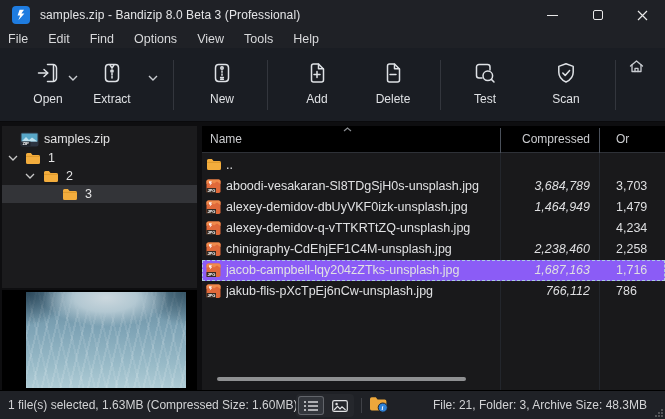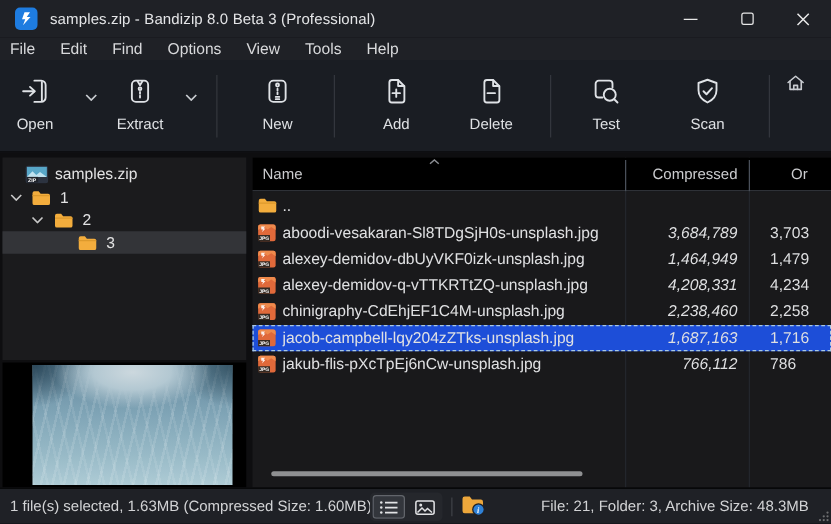--- a/index.html
+++ b/index.html
@@ -133,7 +133,7 @@
 
   <div class="toolbar">
 
-    <div class="tbtn" style="left:0;width:56px">
+    <div class="tbtn" style="left:20px;width:56px">
       <span class="ticon">
         <svg width="26" height="26" viewBox="0 0 26 26" fill="none" stroke="#dfe2e6" stroke-width="1.5" stroke-linecap="round" stroke-linejoin="round">
           <path d="M12.5 4.5 h5.5 a3.5 3.5 0 0 1 3.5 3.5 v10 a3.5 3.5 0 0 1 -3.5 3.5 h-5.5"></path>

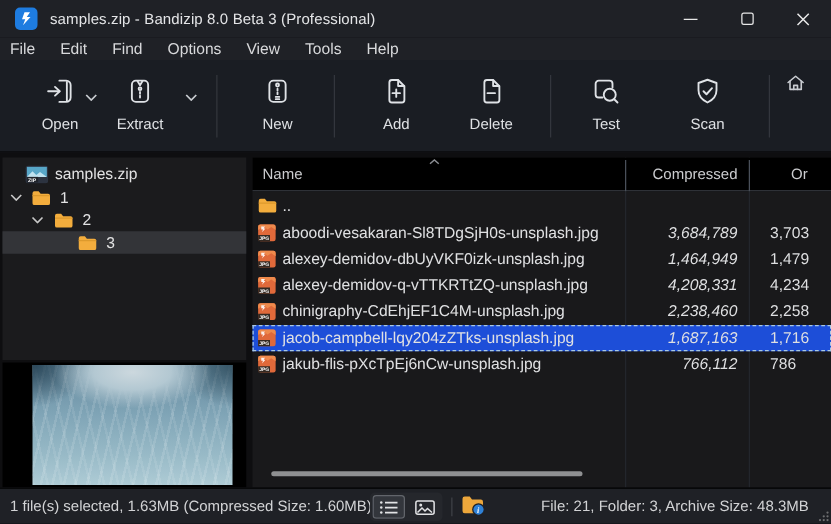--- a/index.html
+++ b/index.html
@@ -305,7 +305,7 @@
         </svg>
       <span class="fl-h" style="left:8px">Name</span>
       <span class="fl-h" style="left:240px;width:148px;text-align:right">Compressed</span>
-      <span class="fl-h" style="left:414px;width:47px;text-align:center">Or</span>
+      <span class="fl-h" style="left:414px;width:47px;text-align:left">Or</span>
       <div class="col-line-h" style="left:298px"></div>
       <div class="col-line-h" style="left:397px"></div>
     </div>

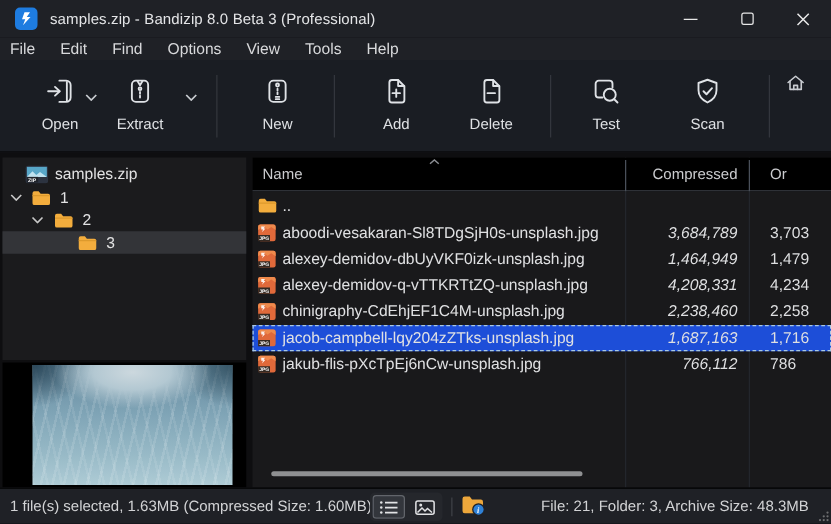--- a/index.html
+++ b/index.html
@@ -363,7 +363,6 @@
           </svg>
       </span>
       <span class="lname">alexey-demidov-q-vTTKRTtZQ-unsplash.jpg</span>
-      <span class="lcomp">4,208,331</span>
       <span class="lorig">4,234</span>
     </div>
 

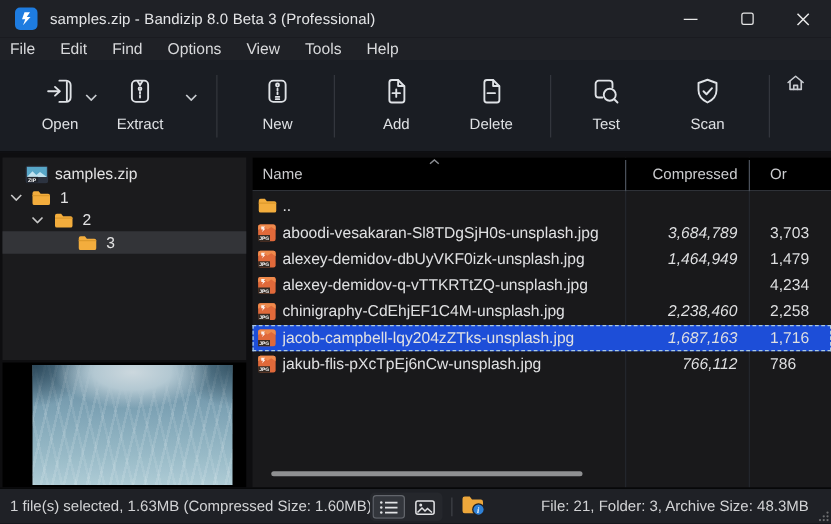--- a/index.html
+++ b/index.html
@@ -64,7 +64,7 @@
   .col-line { position:absolute; top:0; width:1px; height:264px; background:#23262c; }
   .col-line-h { position:absolute; top:2px; width:1px; height:25px; background:#4a505a; }
   .lrow { position:absolute; left:0; width:463px; height:21px; }
-  .lrow.sel { background:#1d4ed8; outline:1px dashed #aac9e2; outline-offset:-1px; }
+  .lrow.sel { background:#8b5cf6; outline:1px dashed #aac9e2; outline-offset:-1px; }
   .licon { position:absolute; left:4px; top:3px; }
   .lname { position:absolute; left:24px; top:0; font-size:12.5px; color:#e0e1e3;
     line-height:21px; white-space:nowrap; max-width:270px; overflow:hidden; }

